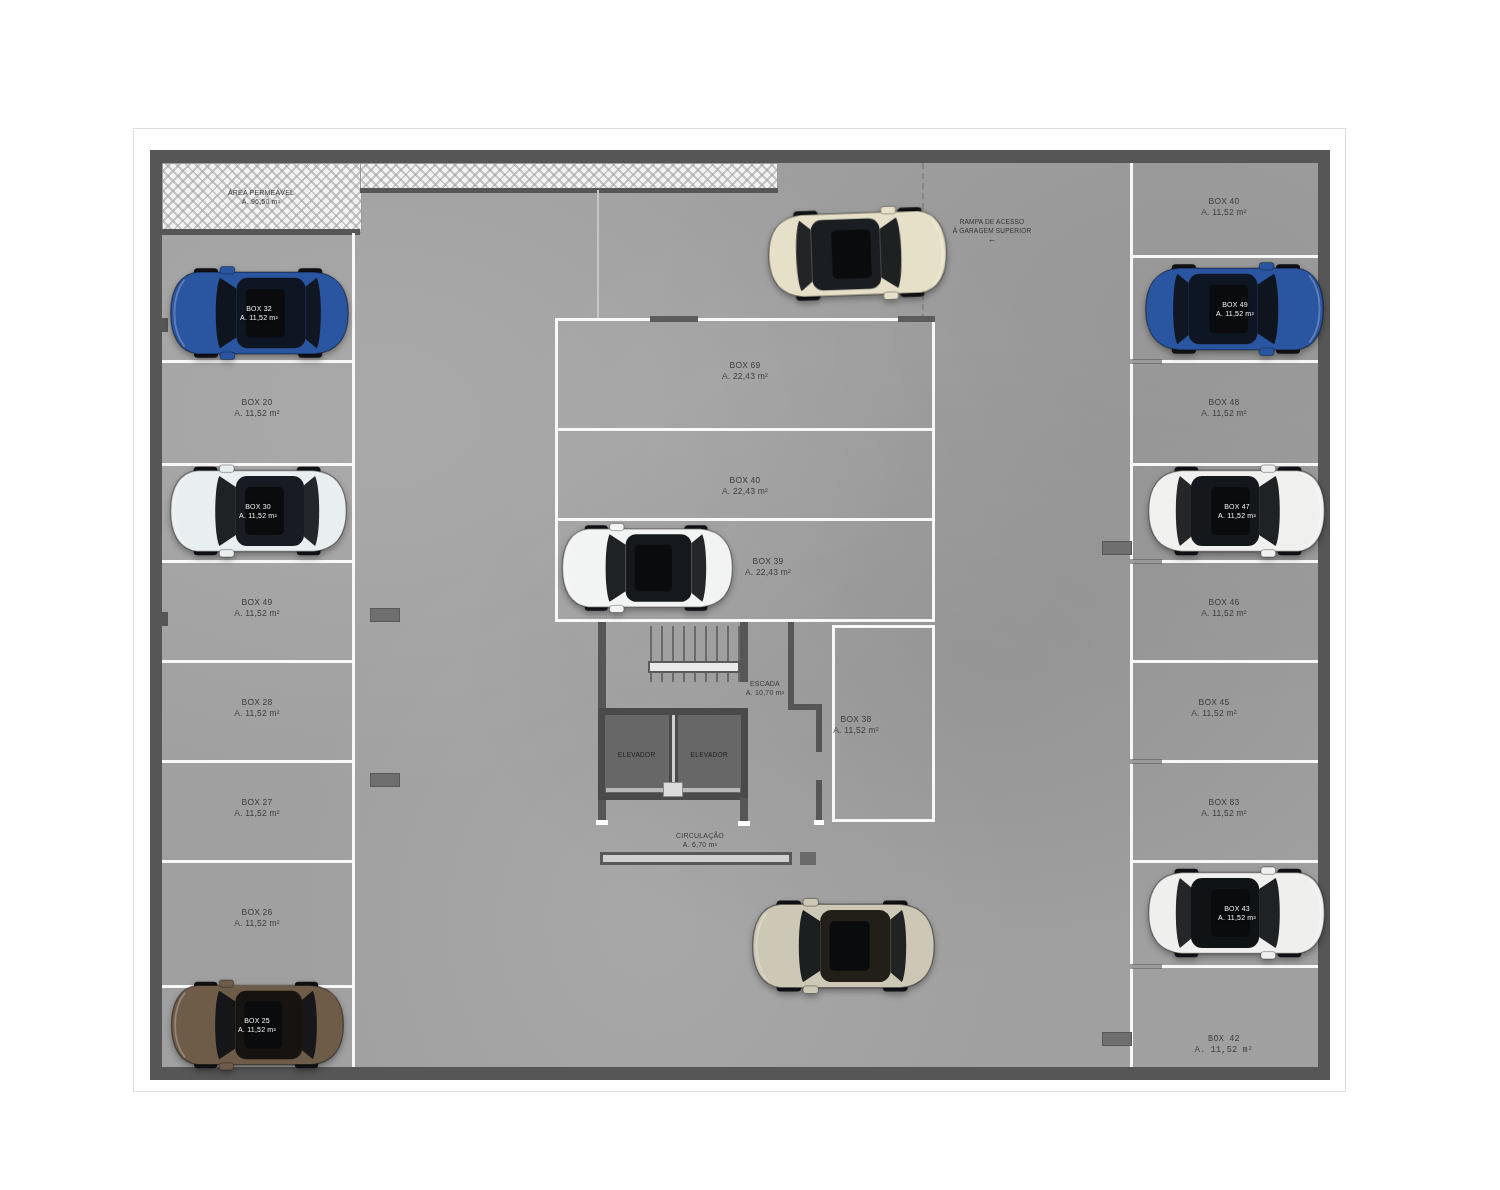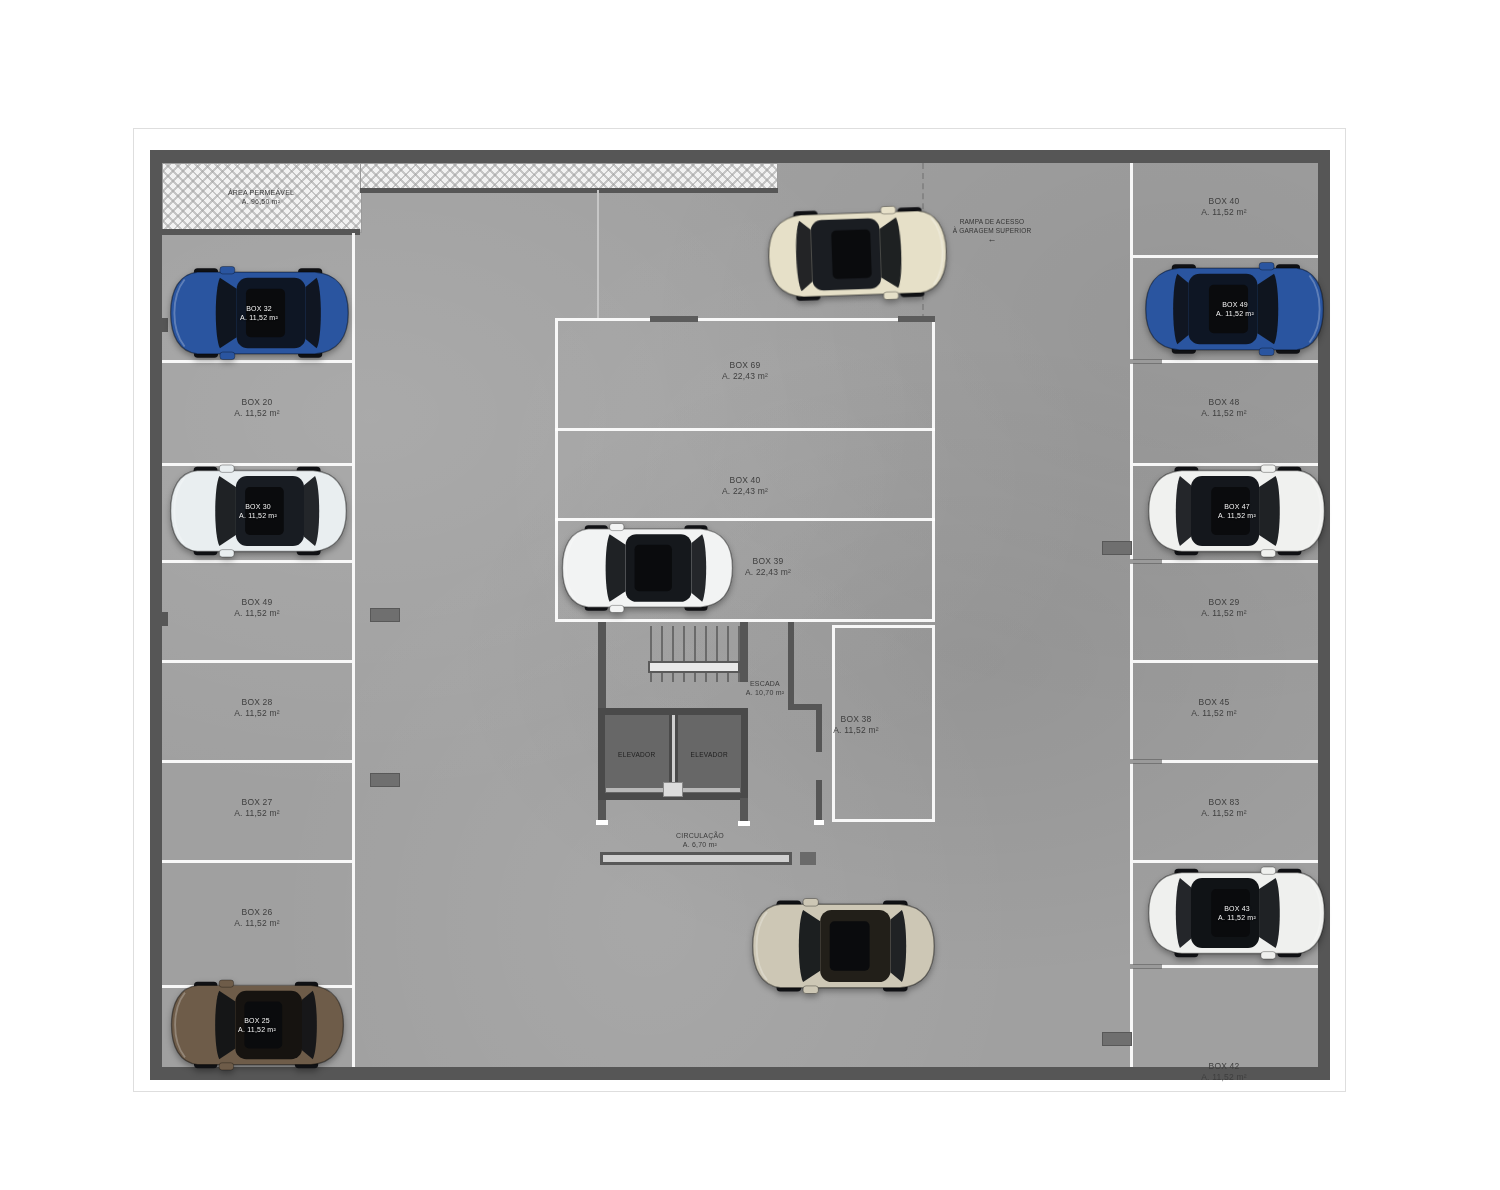--- a/index.html
+++ b/index.html
@@ -178,7 +178,7 @@
   <div>A. 11,52 m²</div>
 </div>
 <div class="abs slabel" style="left:1224px;top:608px;">
-  <div>BOX 29</div>
+  <div>BOX 46</div>
   <div>A. 11,52 m²</div>
 </div>
 <div class="abs slabel" style="left:1214px;top:708px;">

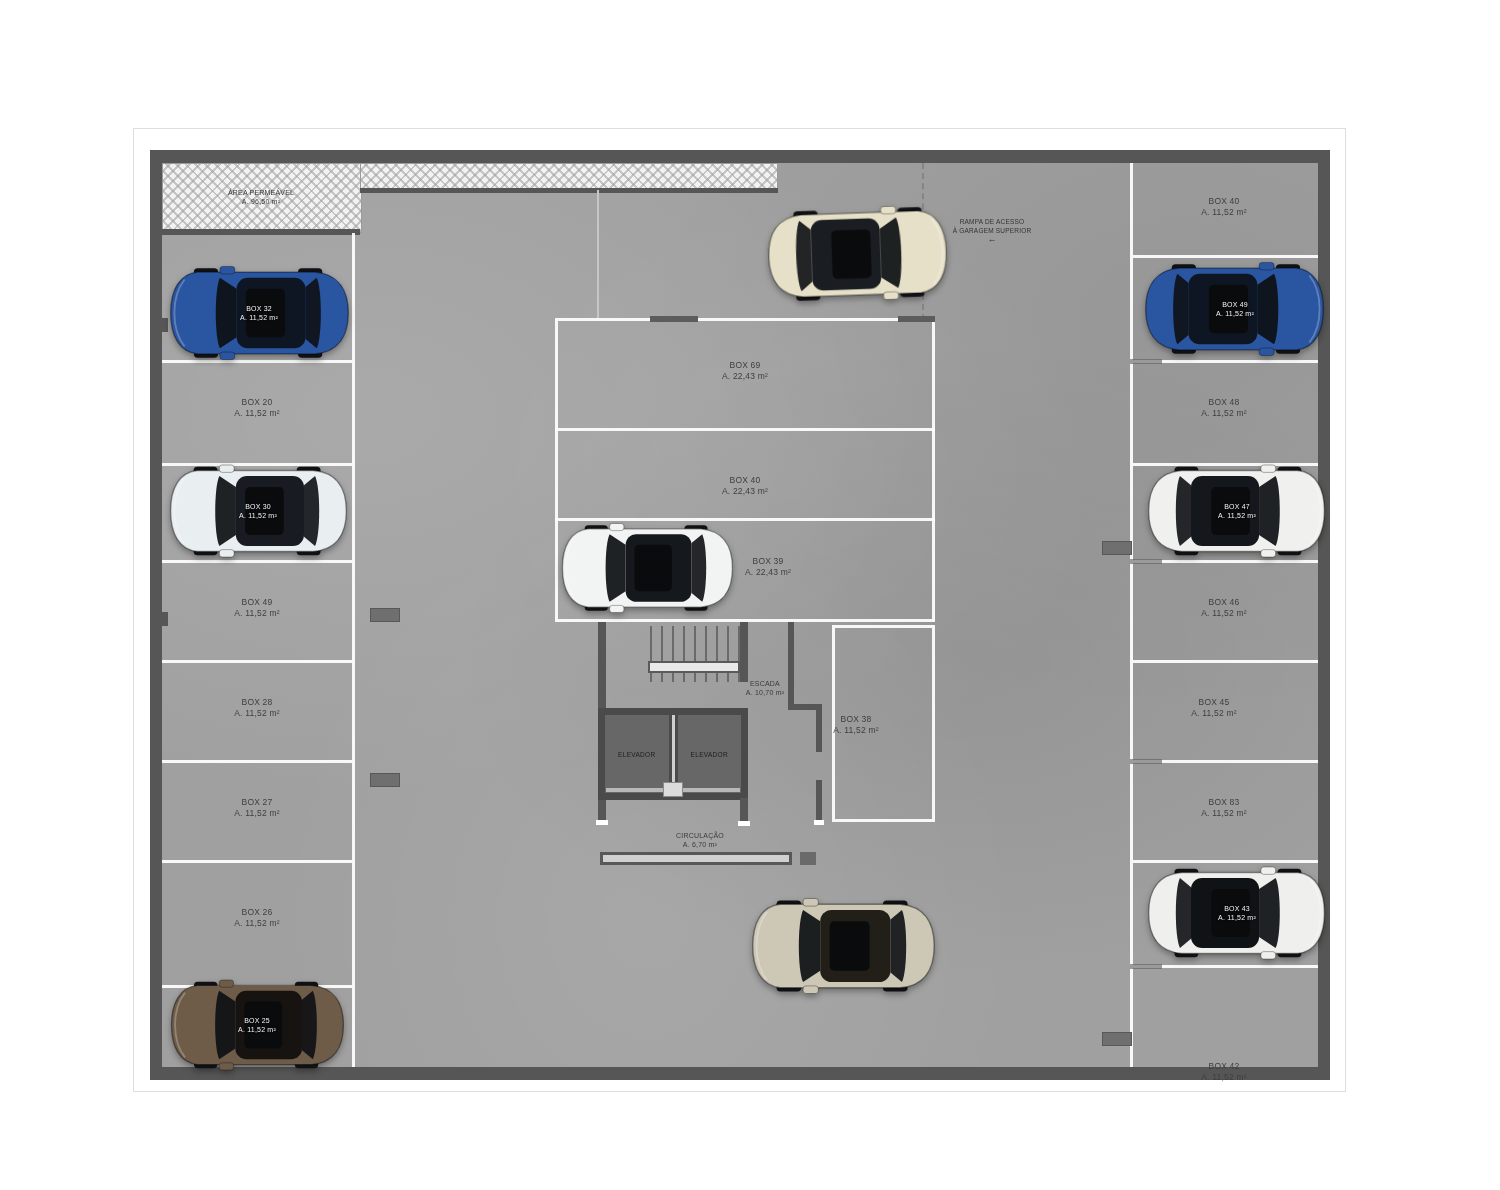--- a/index.html
+++ b/index.html
@@ -189,7 +189,7 @@
   <div>BOX 83</div>
   <div>A. 11,52 m²</div>
 </div>
-<div class="abs slabel" style="left:1224px;top:1072px;">
+<div class="abs slabel" style="left:1224px;top:1045px;font-family:Liberation Mono, monospace;">
   <div>BOX 42</div>
   <div>A. 11,52 m²</div>
 </div>

